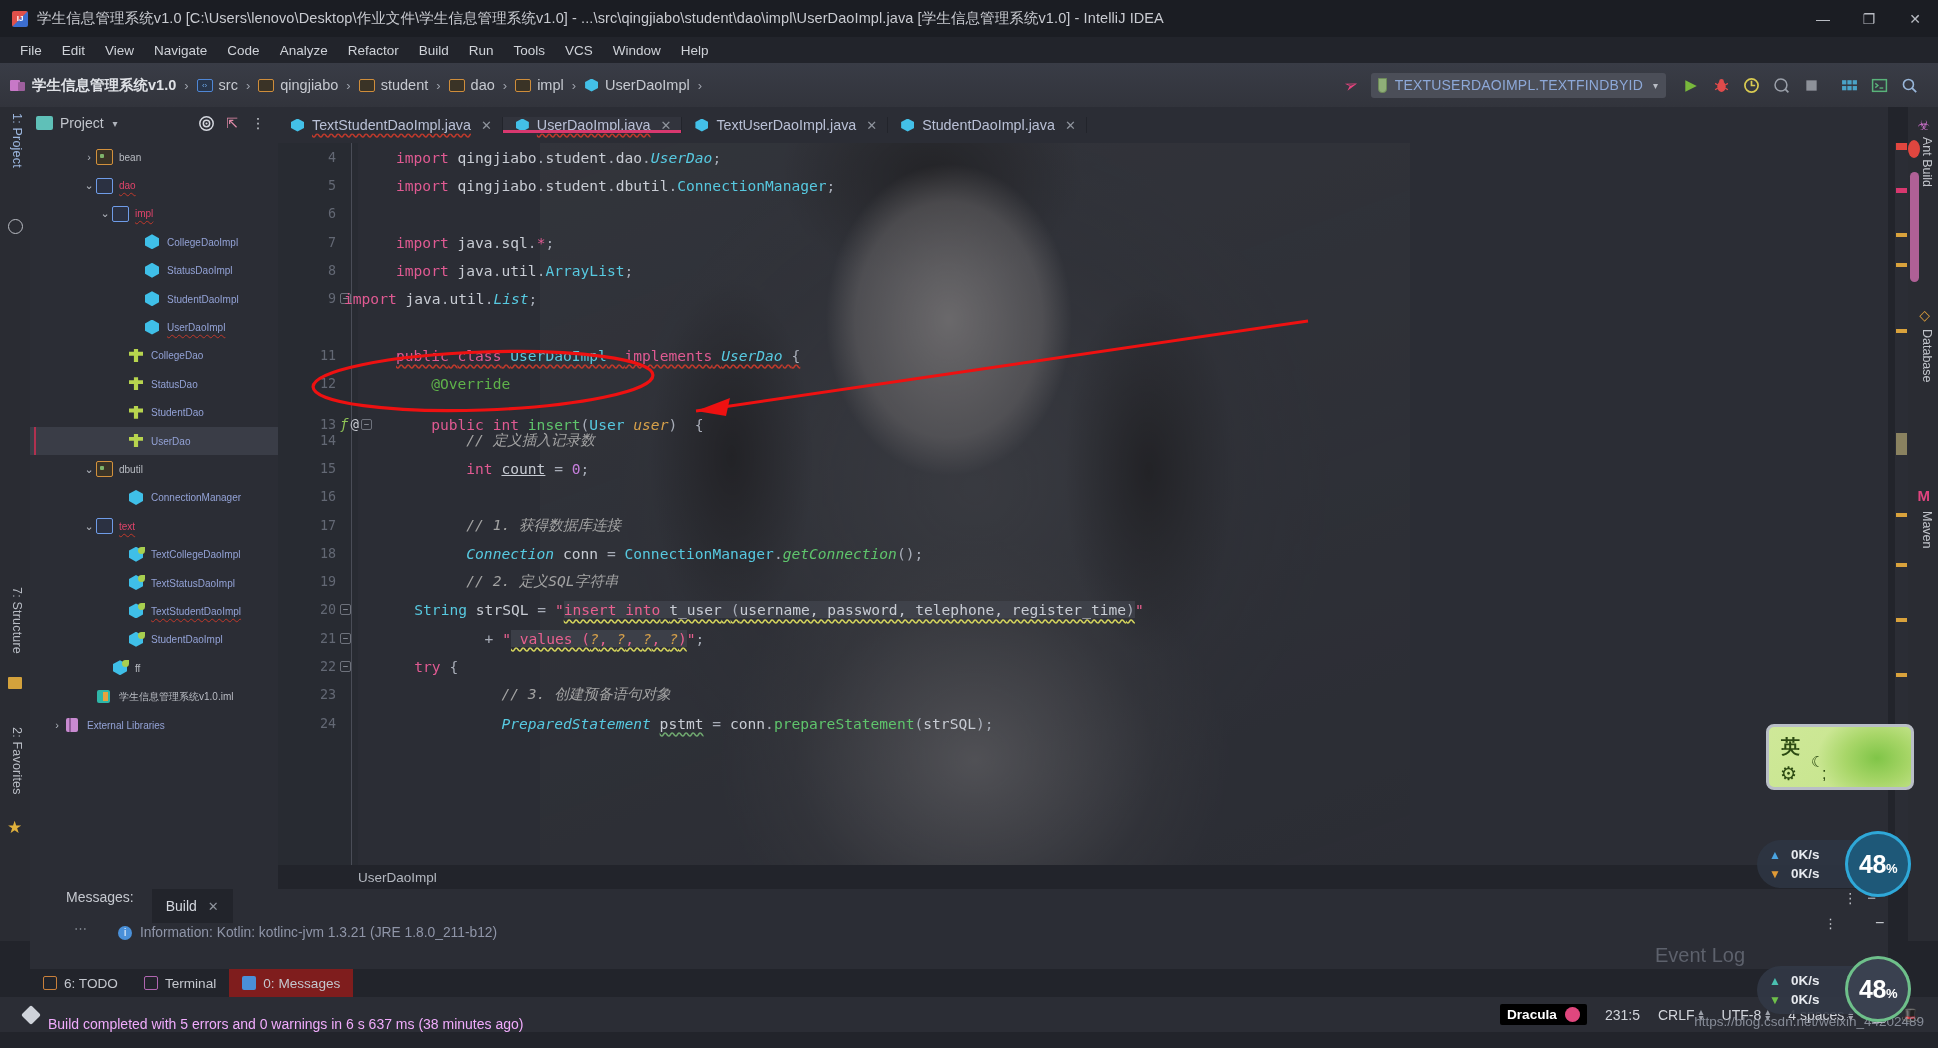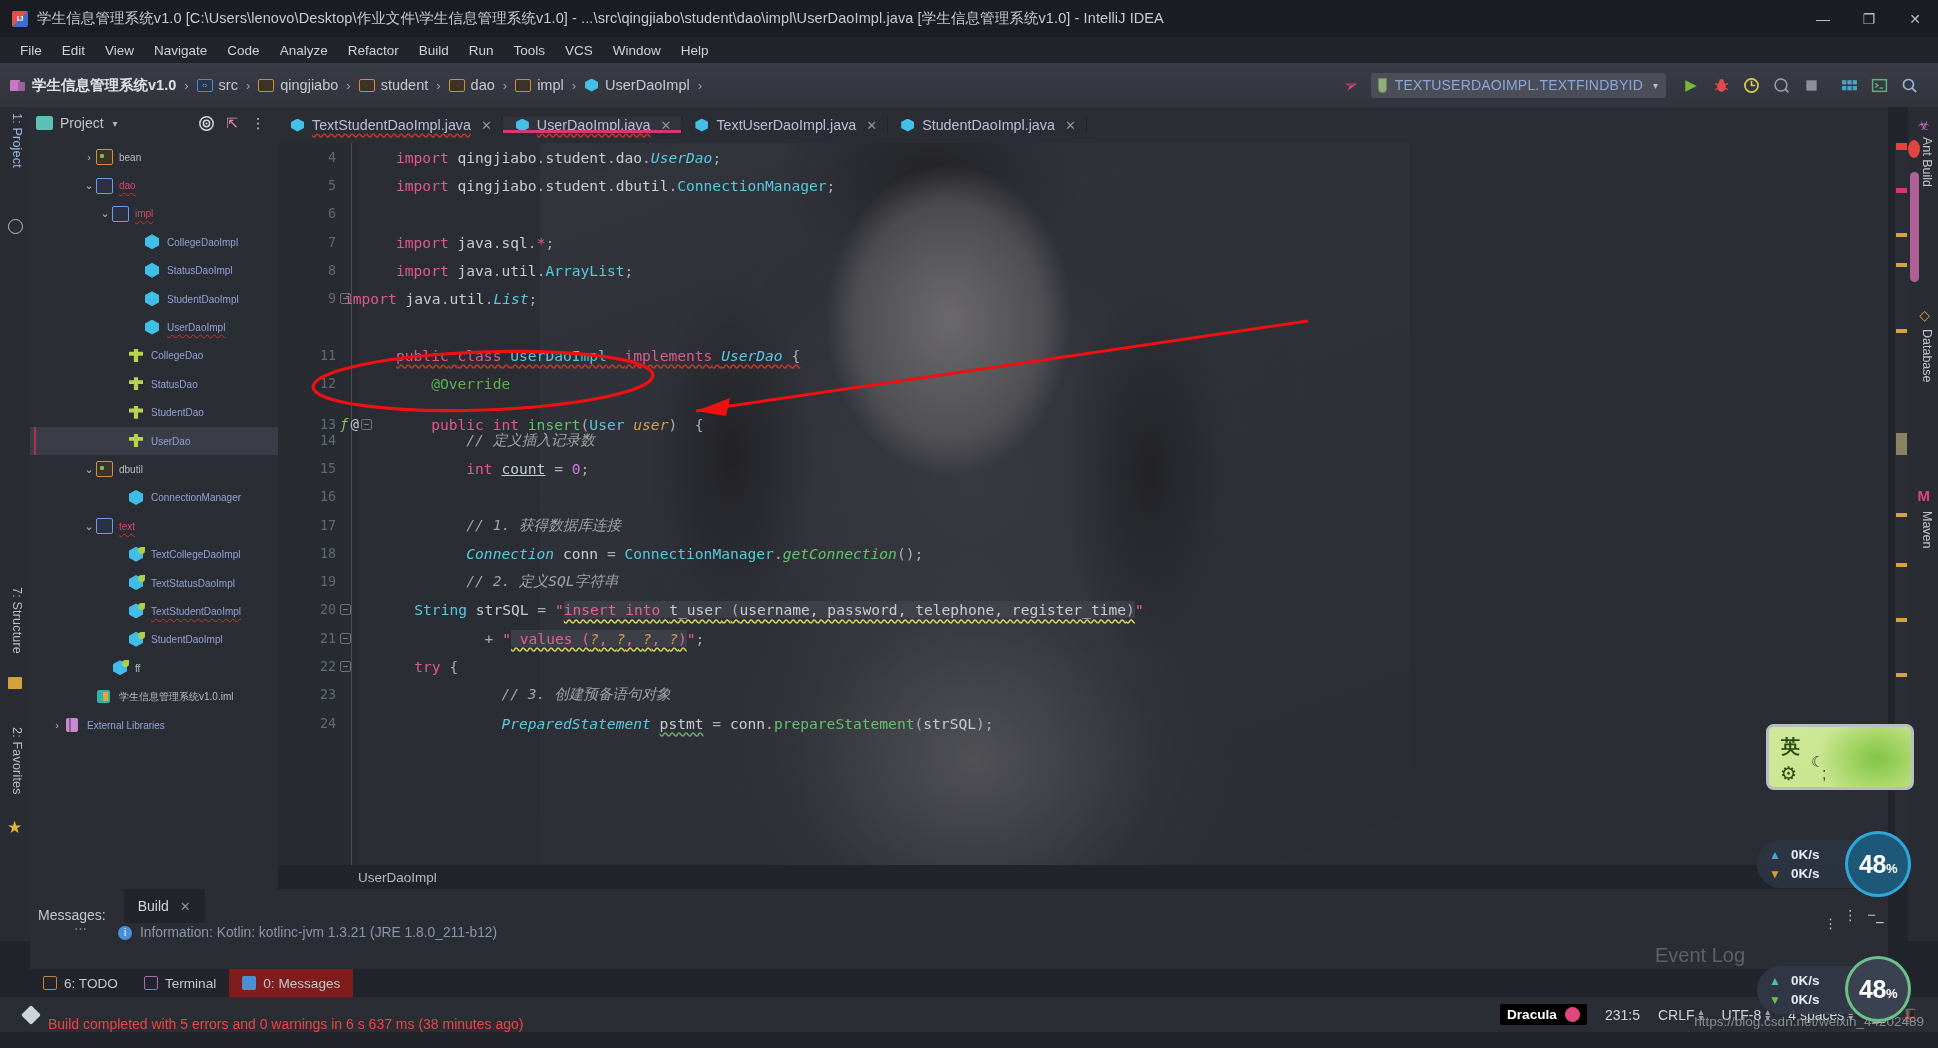--- a/index.html
+++ b/index.html
@@ -172,7 +172,7 @@
 
   
   .msgpanel{ position:absolute; left:30px; top:889px; width:1858px; height:80px; background:#2b2d35; }
-  .msg-head{ height:34px; display:flex; align-items:flex-end; padding-left:8px; }
+  .msg-head{ height:34px; display:flex; align-items:flex-start; padding-left:8px;margin-left:28px; }
   .msg-label{ color:#c5c8cf; font-size:14px; }
   .msg-tab{ margin-left:18px; height:34px; display:flex;align-items:center; padding:0 14px;
     background:#22242b; }

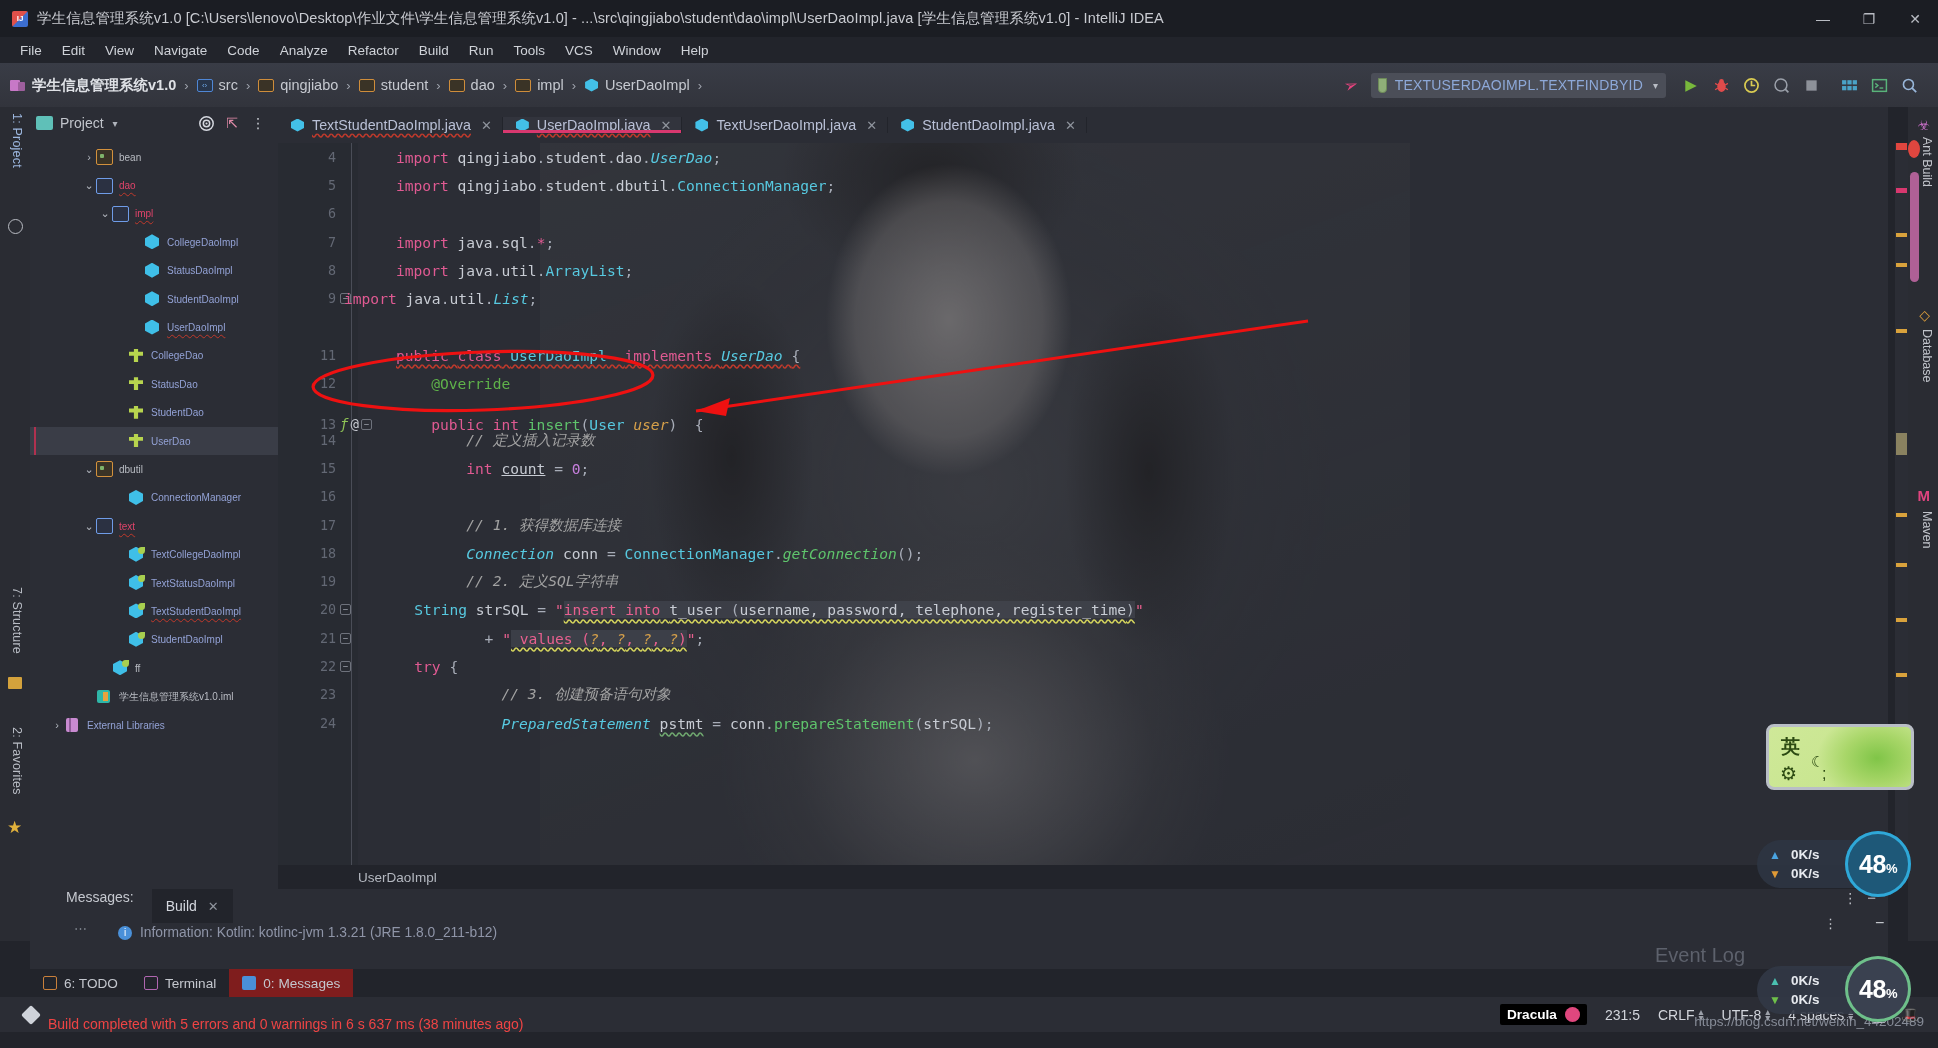--- a/index.html
+++ b/index.html
@@ -200,7 +200,7 @@
     background:#2b2d35; display:flex; align-items:center; }
   .sb-diamond{ width:14px;height:14px;background:#cfd3da;margin-left:24px;margin-right:10px;
     transform:rotate(45deg); border-radius:2px;}
-  .sb-text{ color:#ef4444; font-size:14px;margin-top:18px; }
+  .sb-text{ color:#f0abfc; font-size:14px;margin-top:18px; }
   .sb-right{ margin-left:auto; display:flex; align-items:center; padding-right:18px; gap:0;}
   .sb-dracula{ background:#000; padding:3px 7px; display:flex;align-items:center;gap:8px; border-radius:2px;}
   .sb-dracula .d{ color:#fff; font-size:13.6px; font-weight:bold;}

